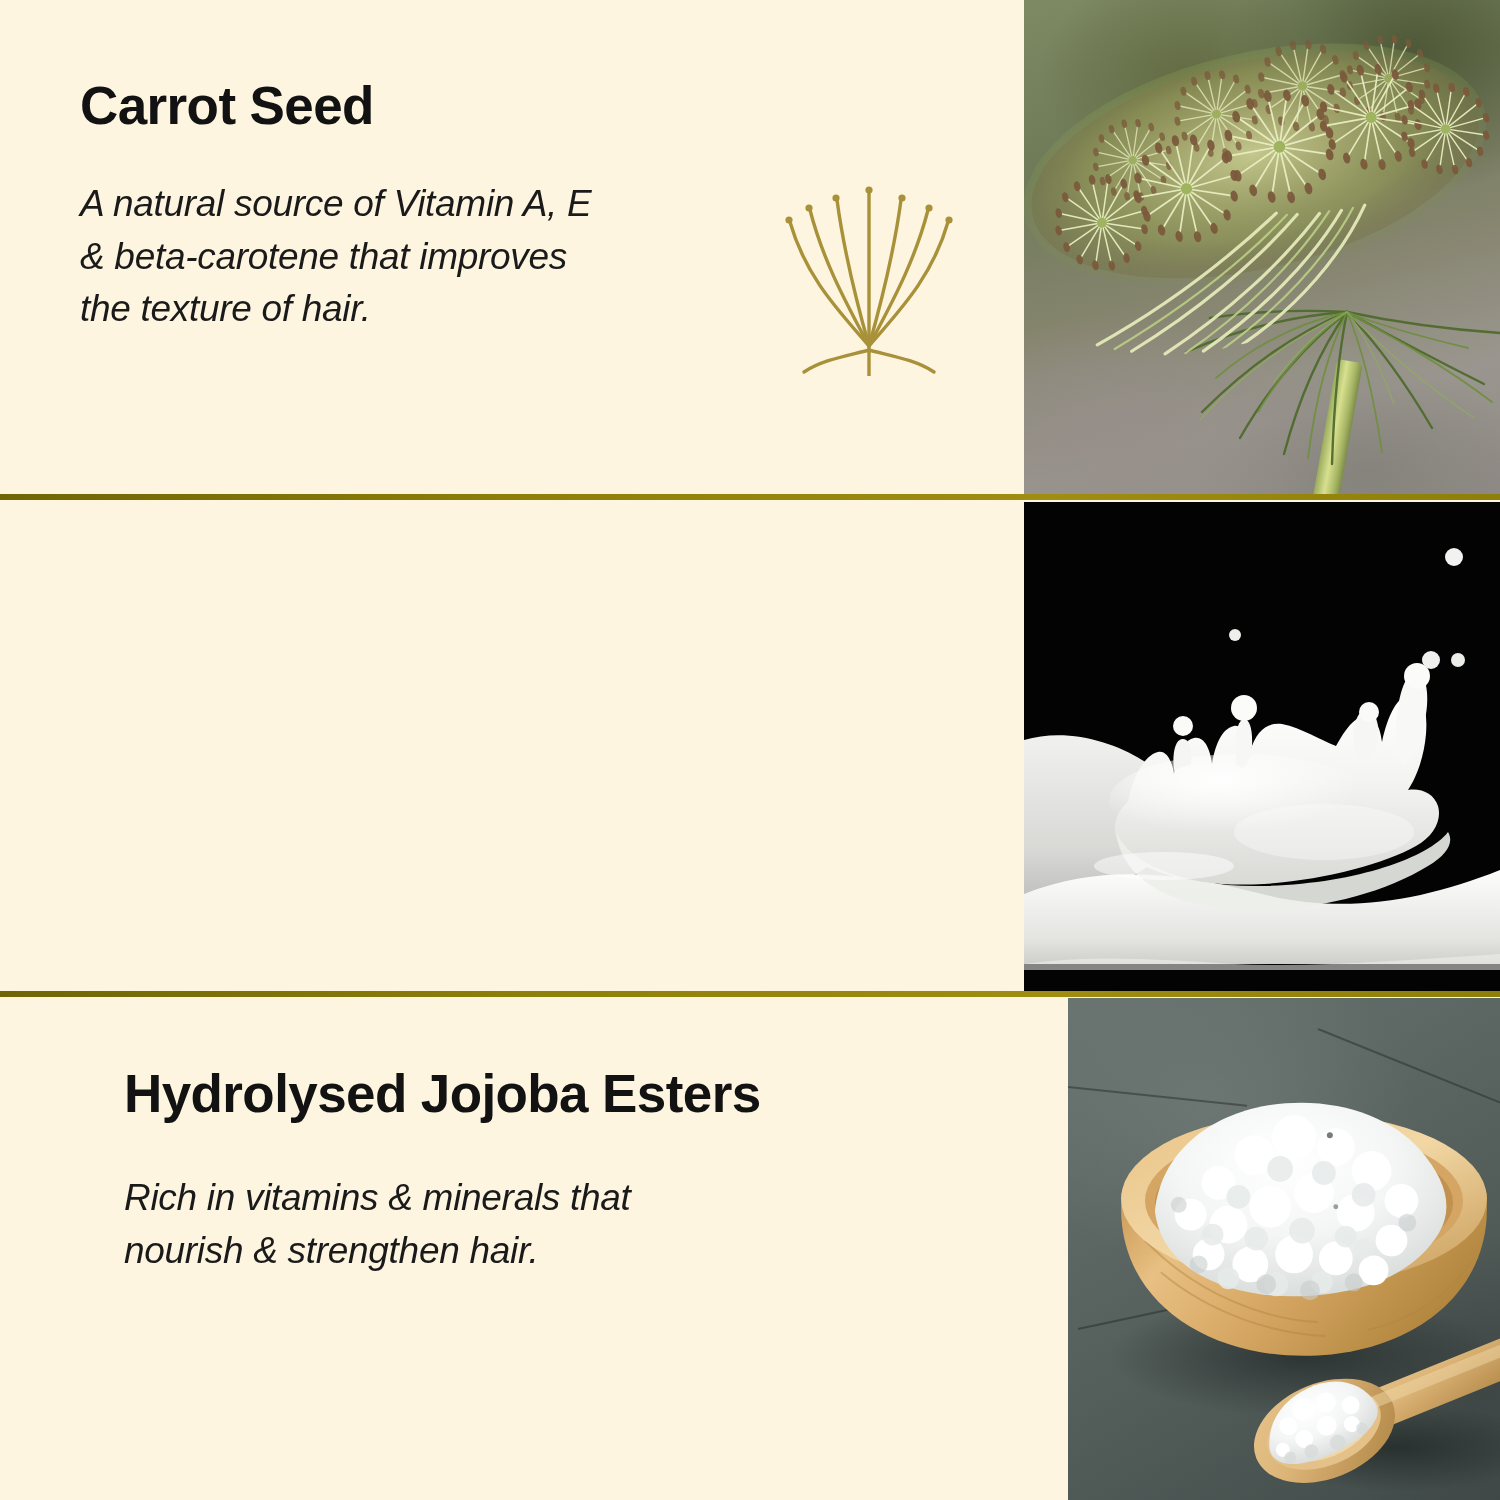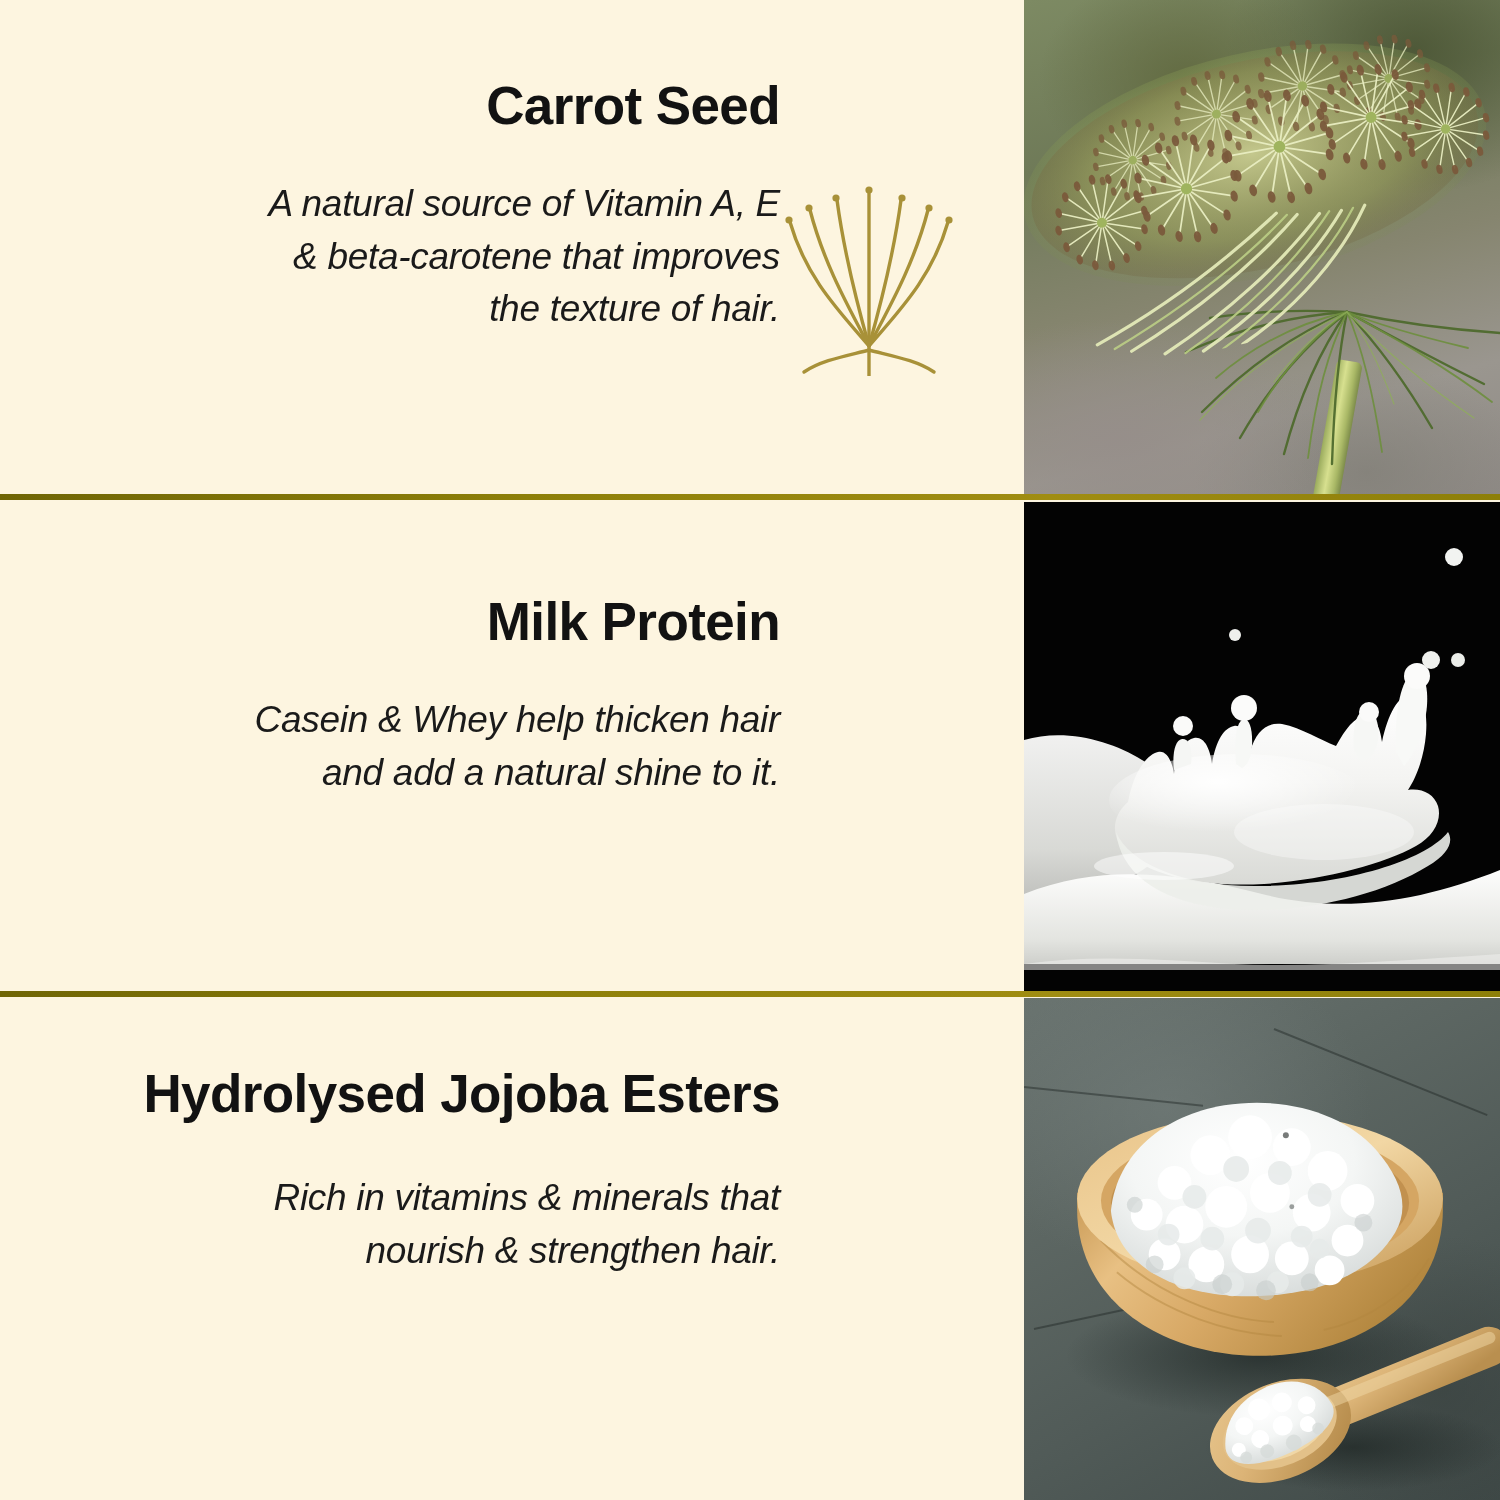--- a/index.html
+++ b/index.html
@@ -47,7 +47,6 @@
     height: 100%;
     background: #fdf5e0;
     flex: 0 0 1024px;
-    text-align: right;
   }
 
   .text-block {

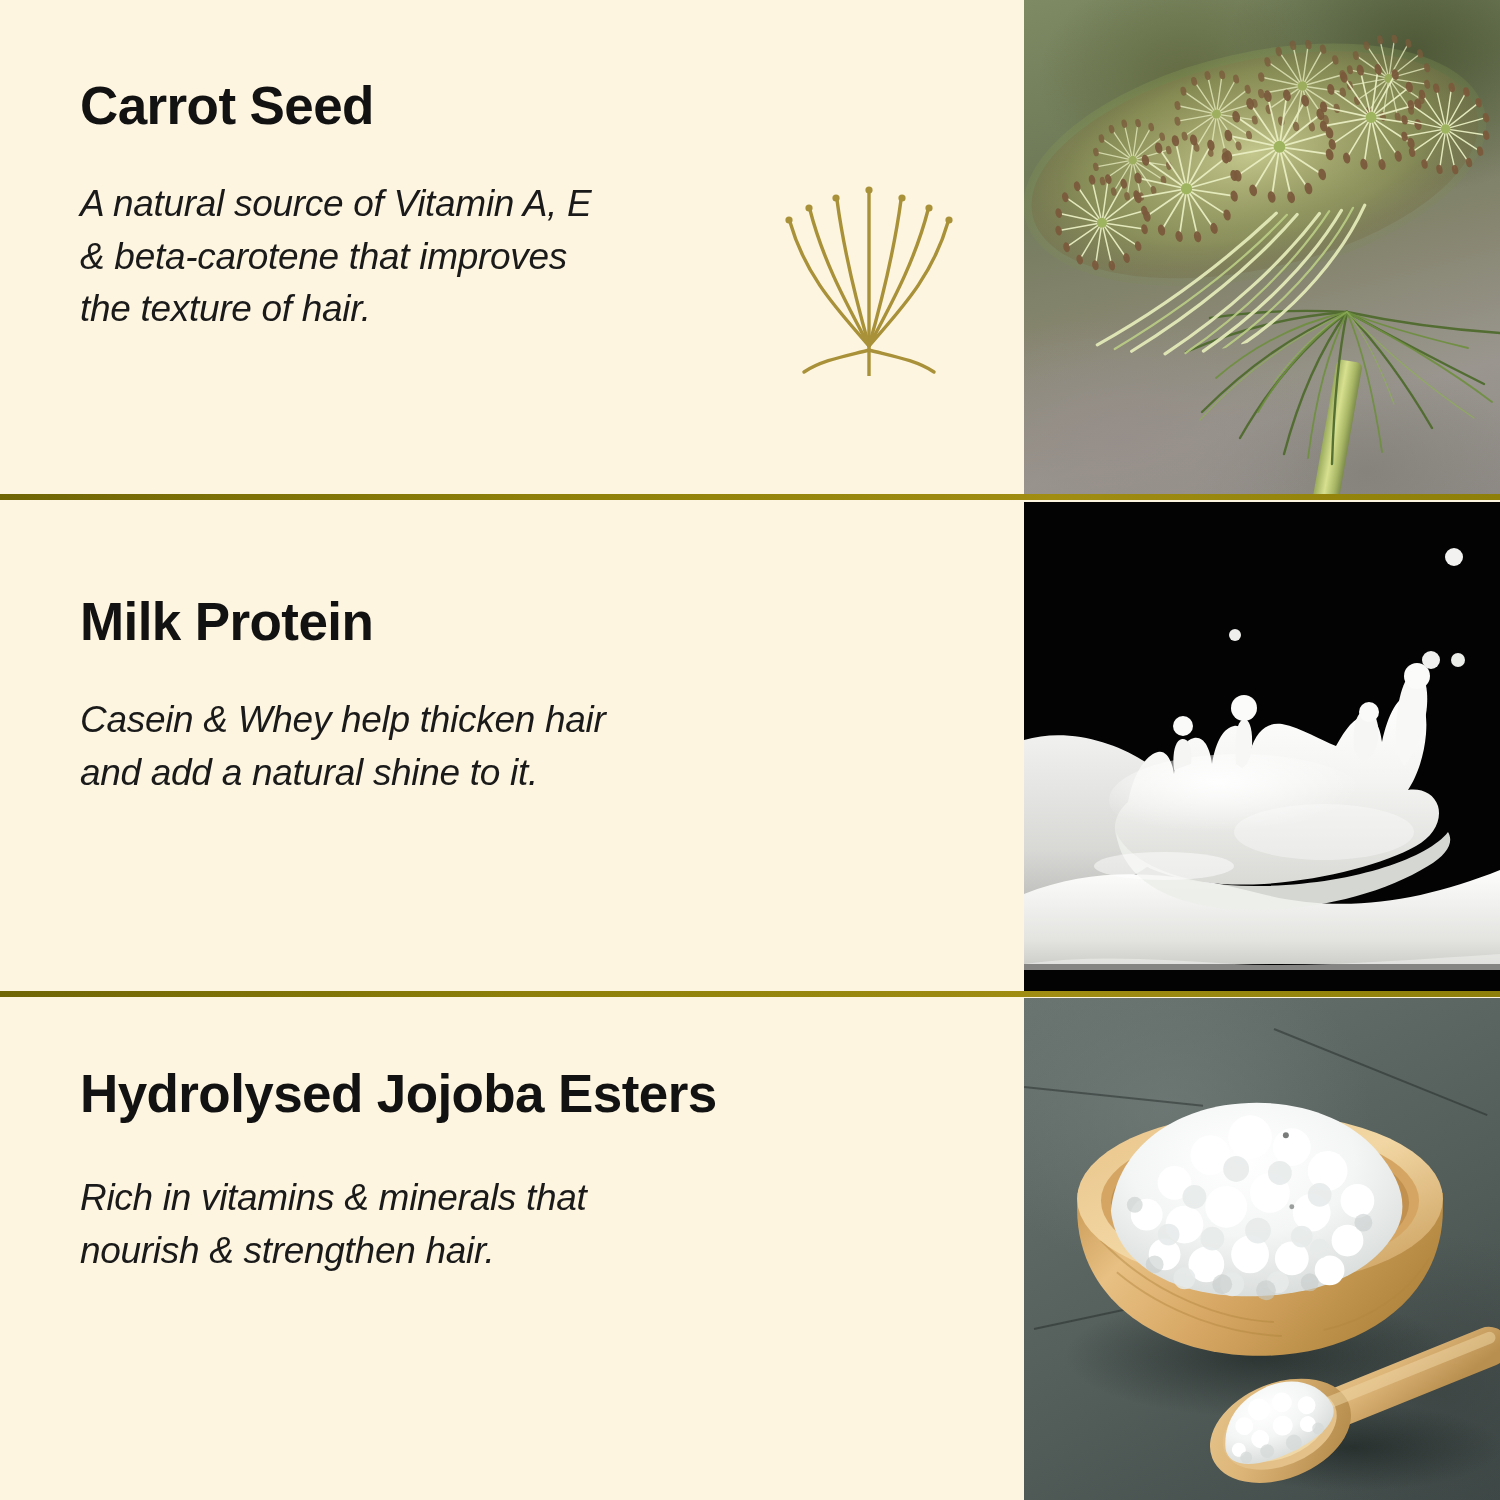--- a/index.html
+++ b/index.html
@@ -325,11 +325,6 @@
   <div class="row row-2">
 
     <div class="pane pane-2">
-      <div class="text-block">
-        <h2 class="title">Milk Protein</h2>
-        <p class="desc">Casein &amp; Whey help thicken hair
-and add a natural shine to it.</p>
-      </div>
 
       <span class="icon-wrap icon-pod">
         <svg viewBox="0 0 118 272" fill="none" xmlns="http://www.w3.org/2000/svg">

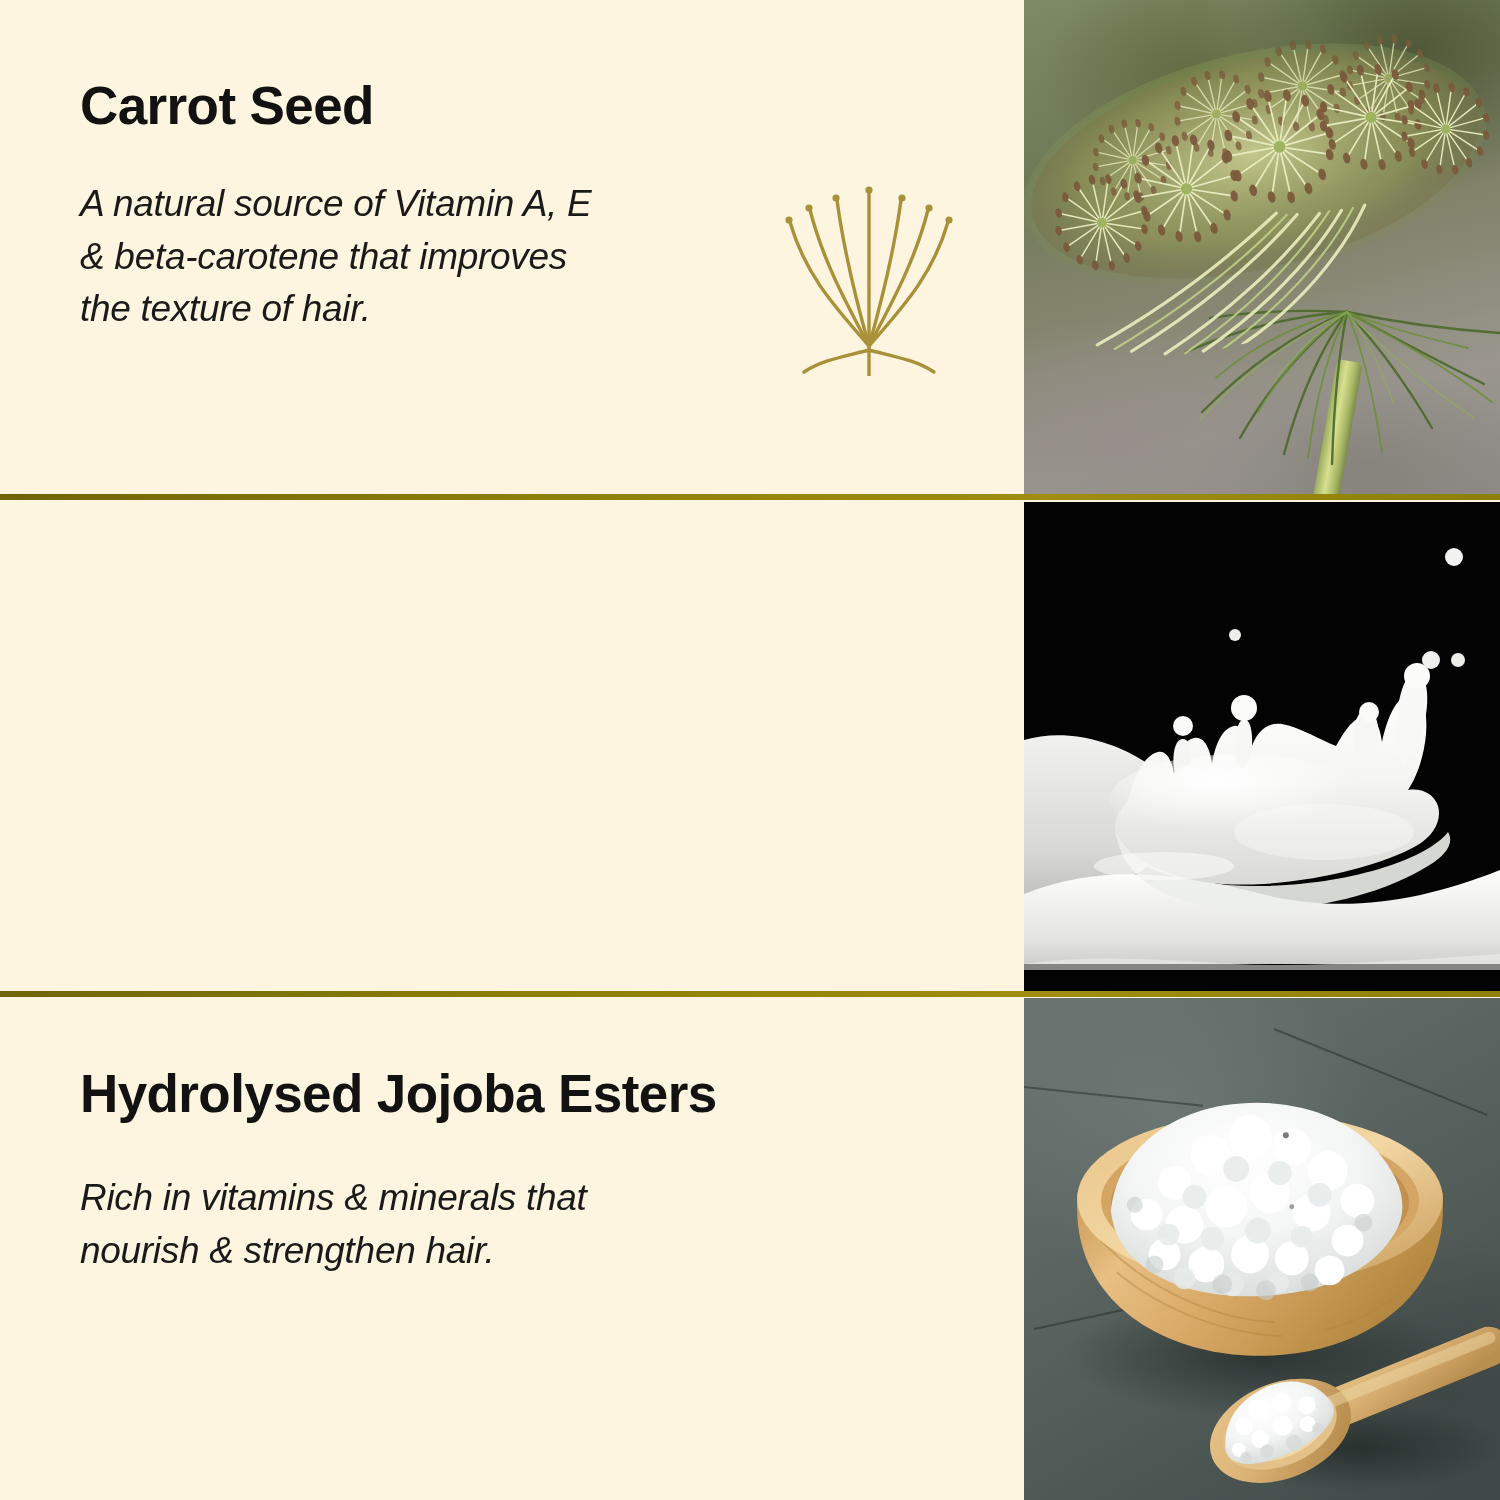--- a/index.html
+++ b/index.html
@@ -28,7 +28,7 @@
   }
   .row-1 { top: 0;    height: 497px; }
   .row-2 { top: 502px; height: 491px; }
-  .row-3 { top: 998px; height: 502px; }
+  .row-3 { top: 998px; height: 502px; padding-left: 44px; }
 
   .divider {
     position: absolute;

